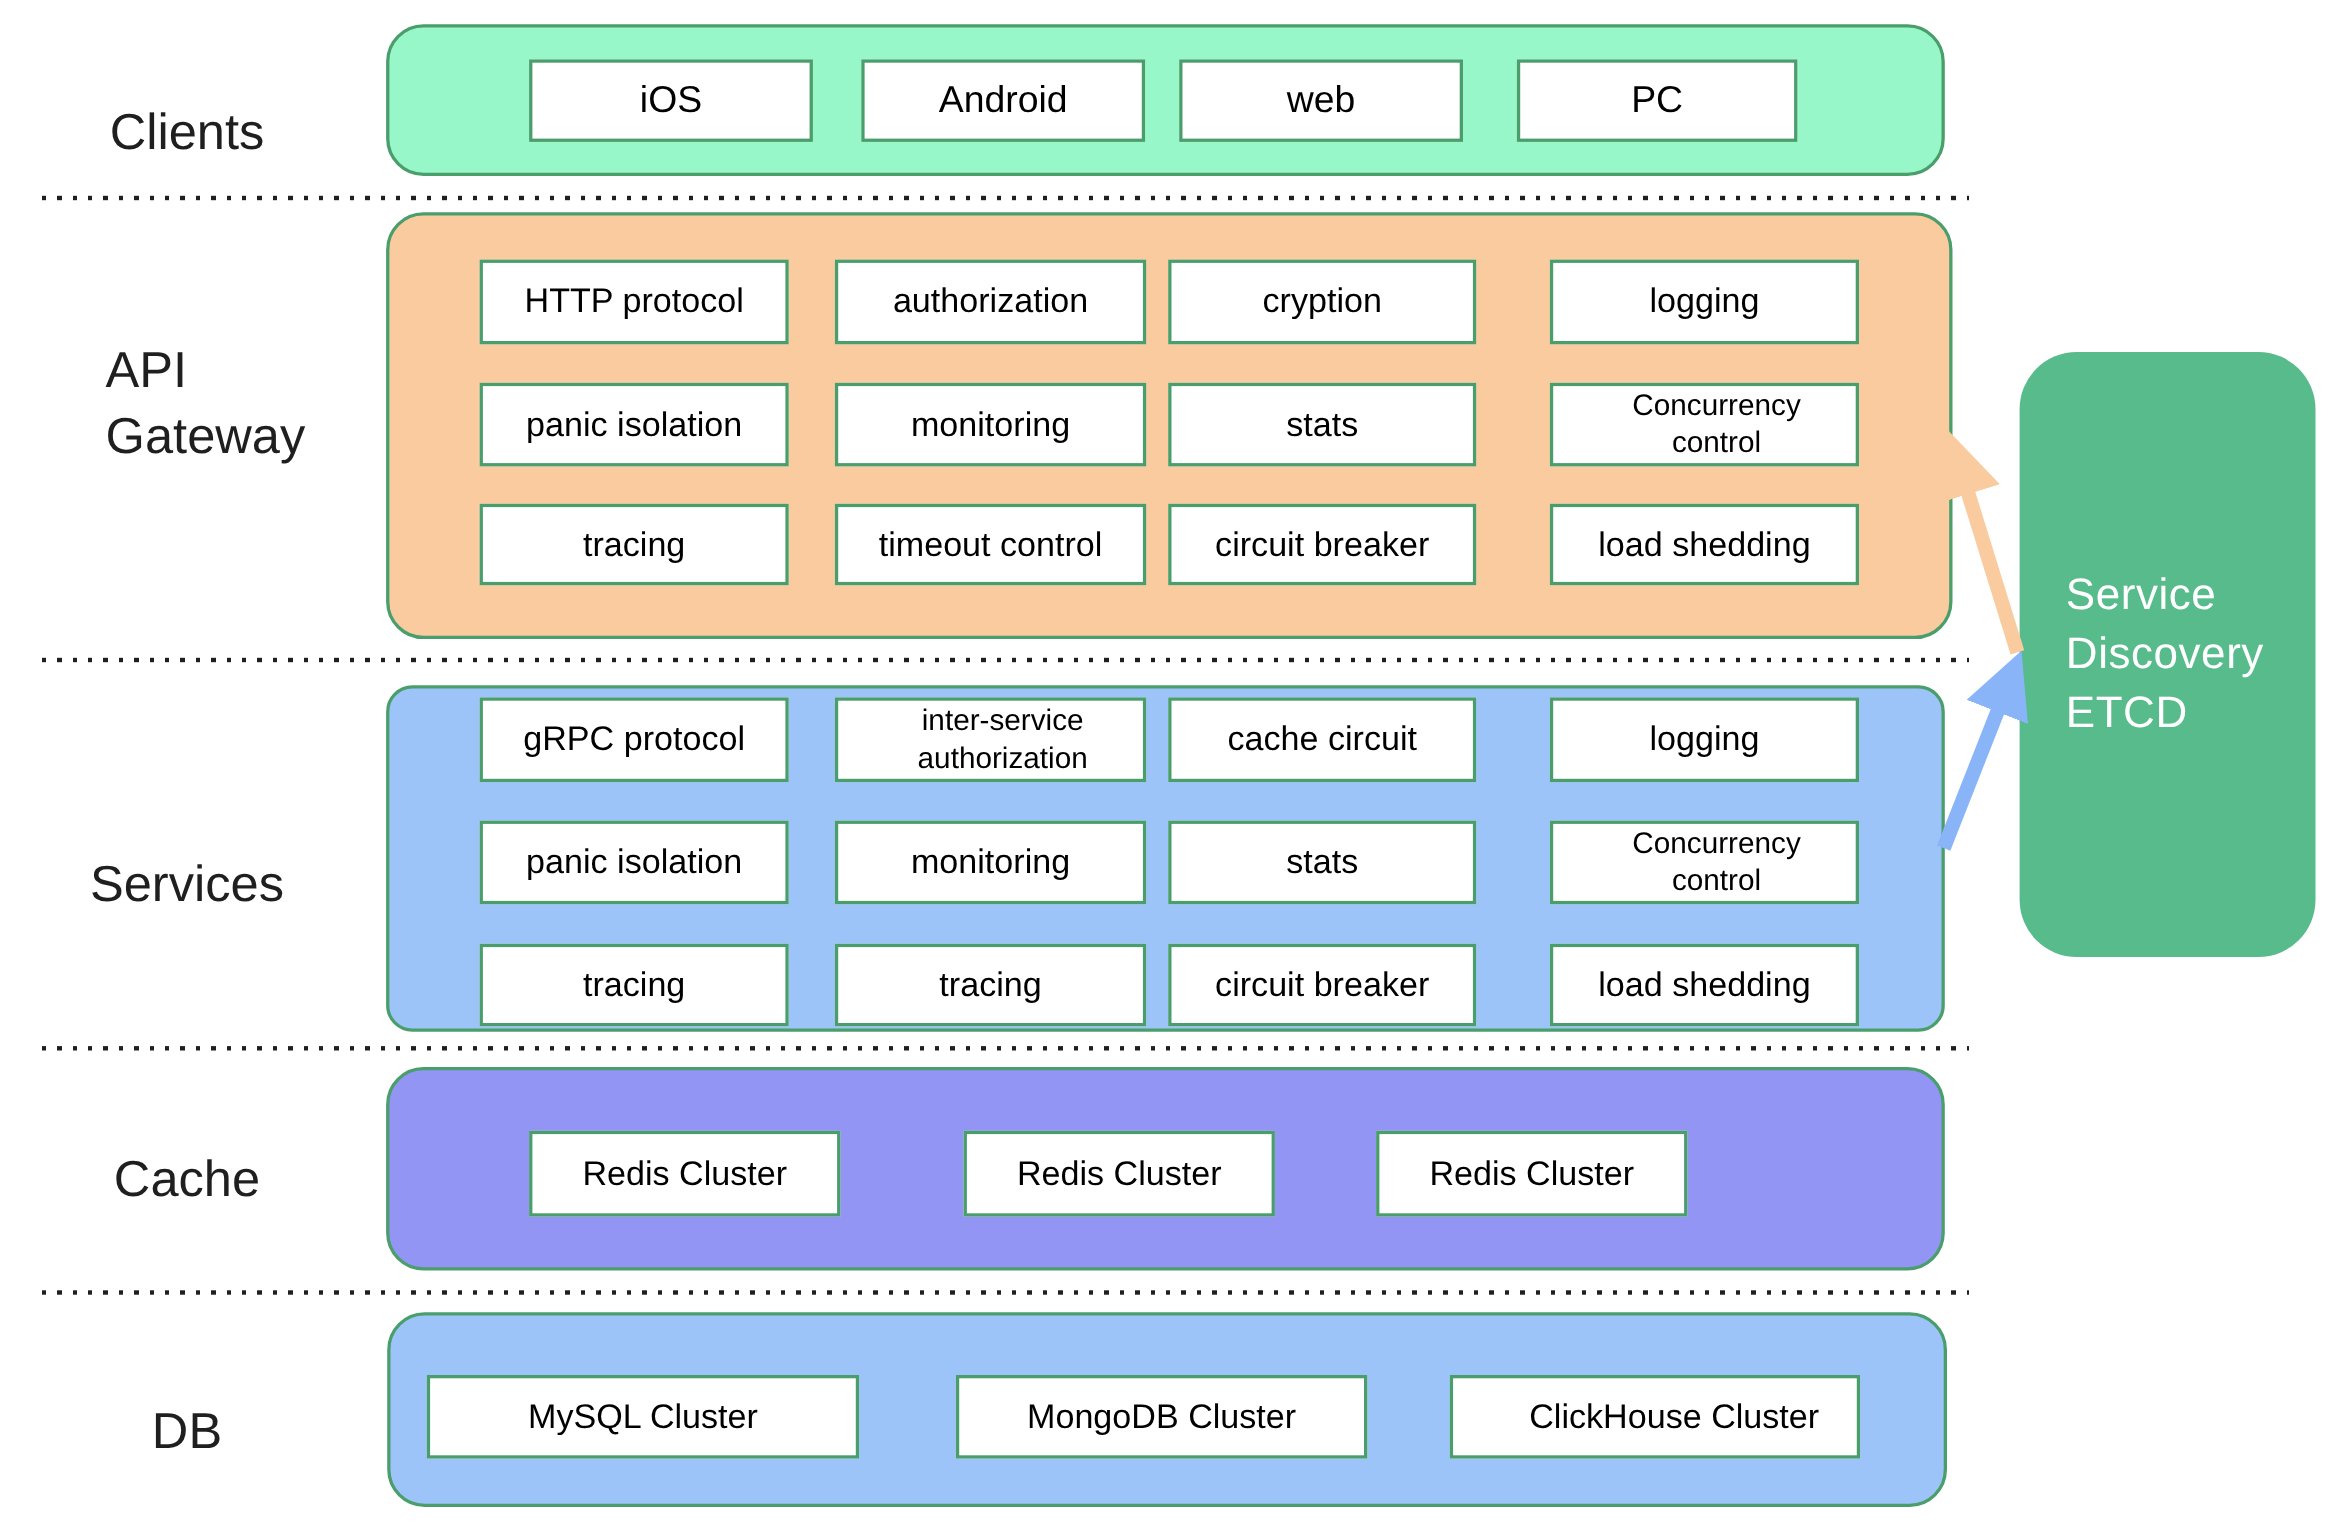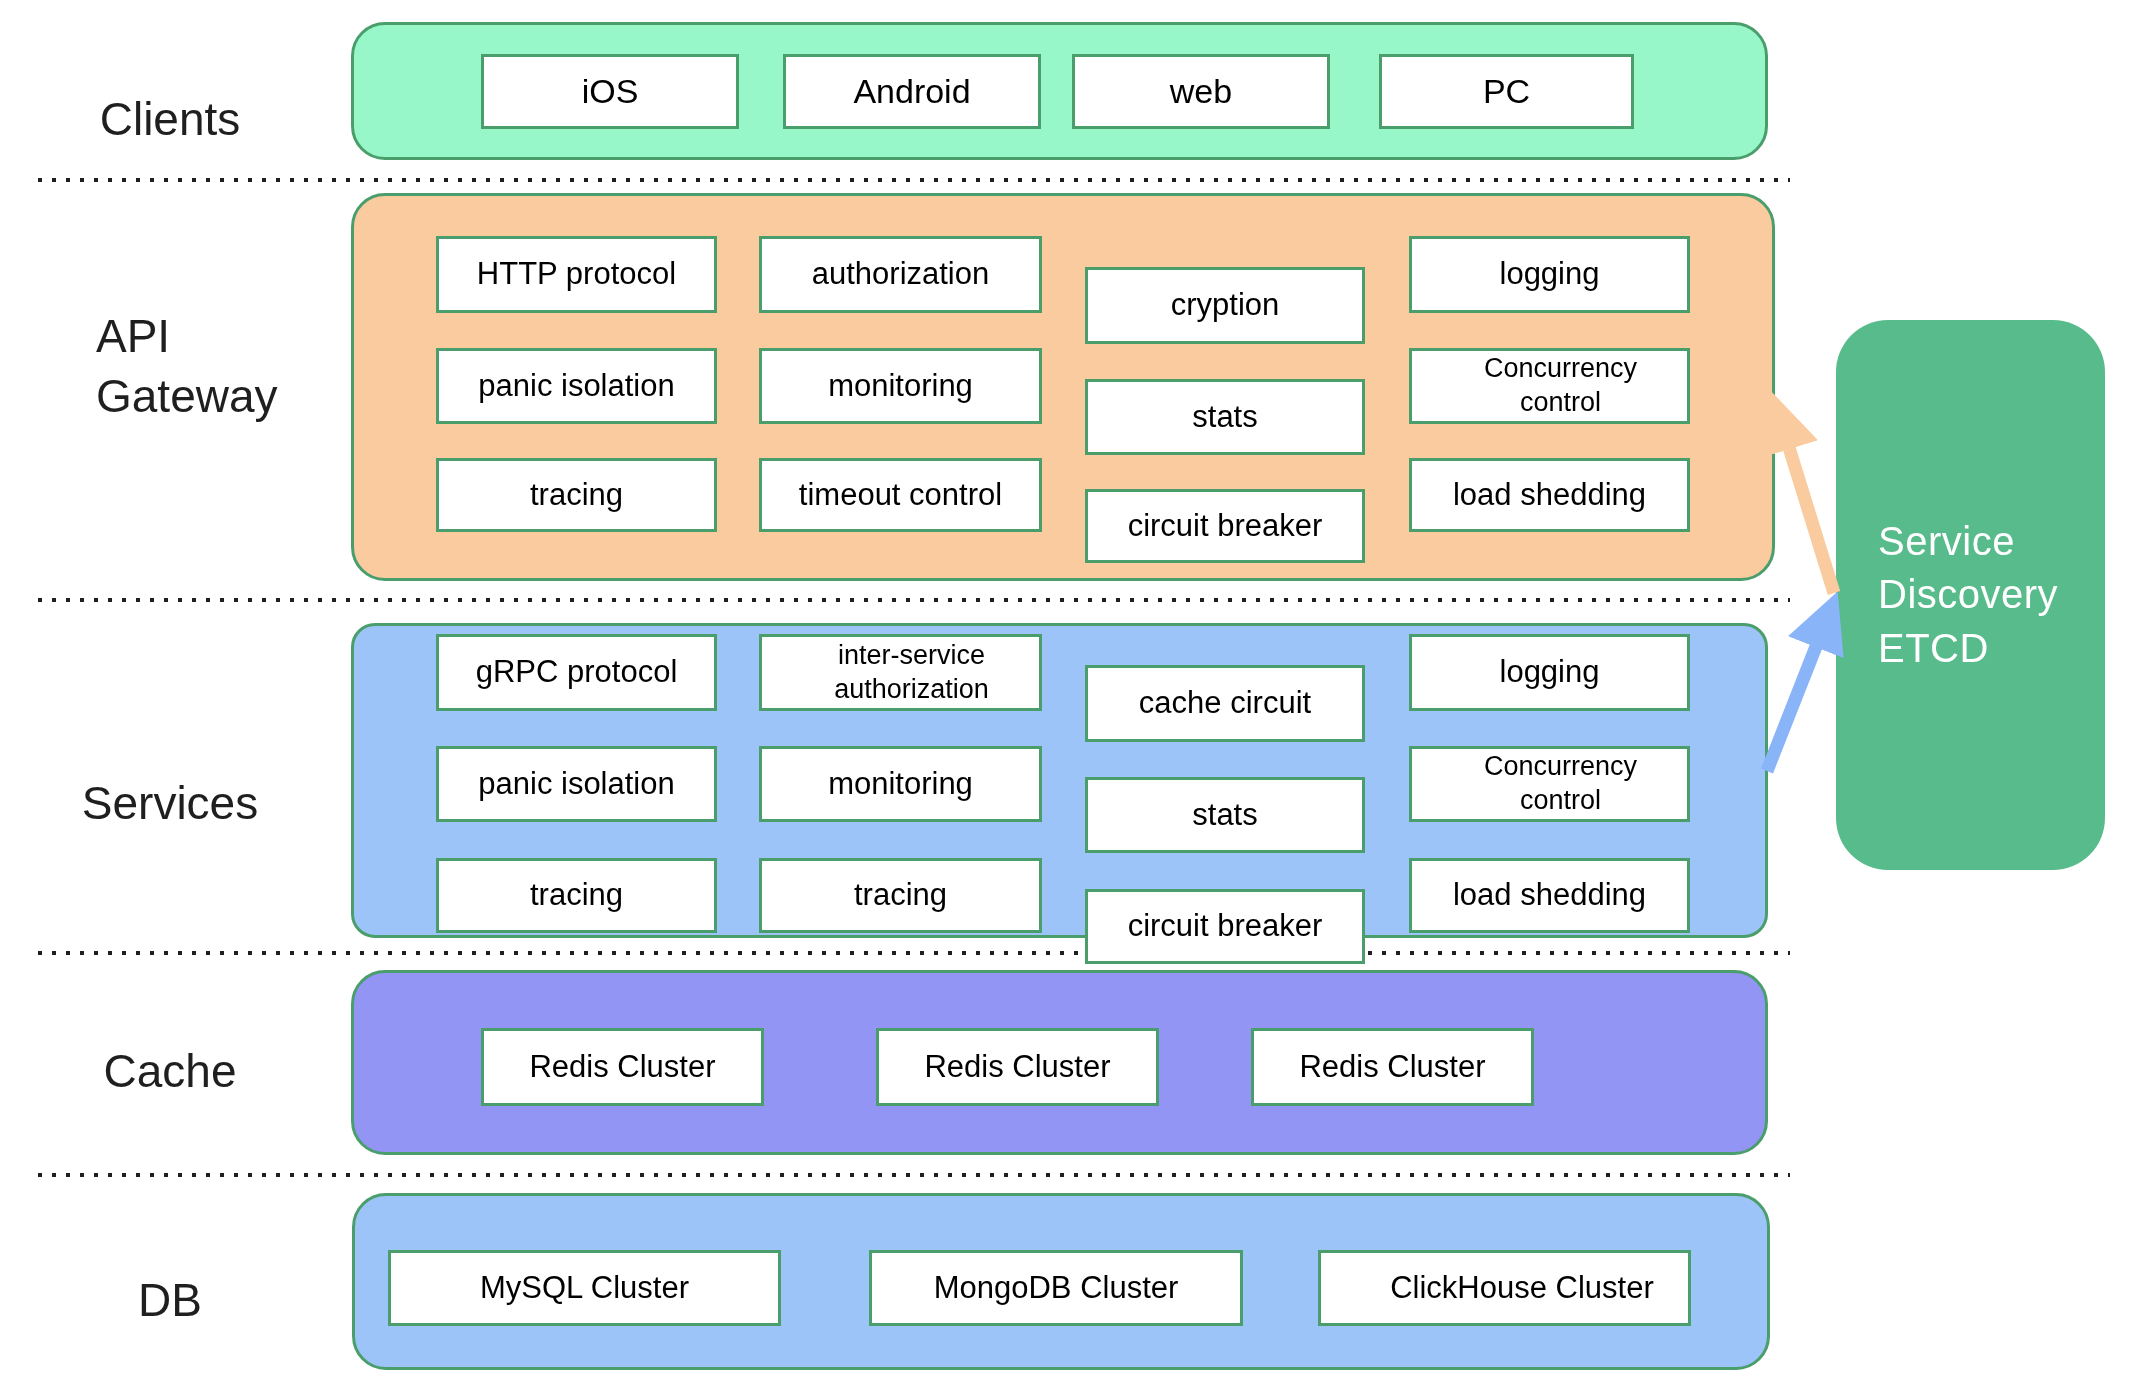--- a/index.html
+++ b/index.html
@@ -75,7 +75,7 @@
   
   .c1 { left: 82px;  width: 281px; }
   .c2 { left: 405px; width: 283px; }
-  .c3 { left: 731px; width: 280px; margin-top: 31px; }
+  .c3 { left: 708px; width: 280px; }
   .c4 { left: 1055px; width: 281px; }
   .gateway .r1 { top: 40px;  height: 77px; }
   .gateway .r2 { top: 152px; height: 76px; }

